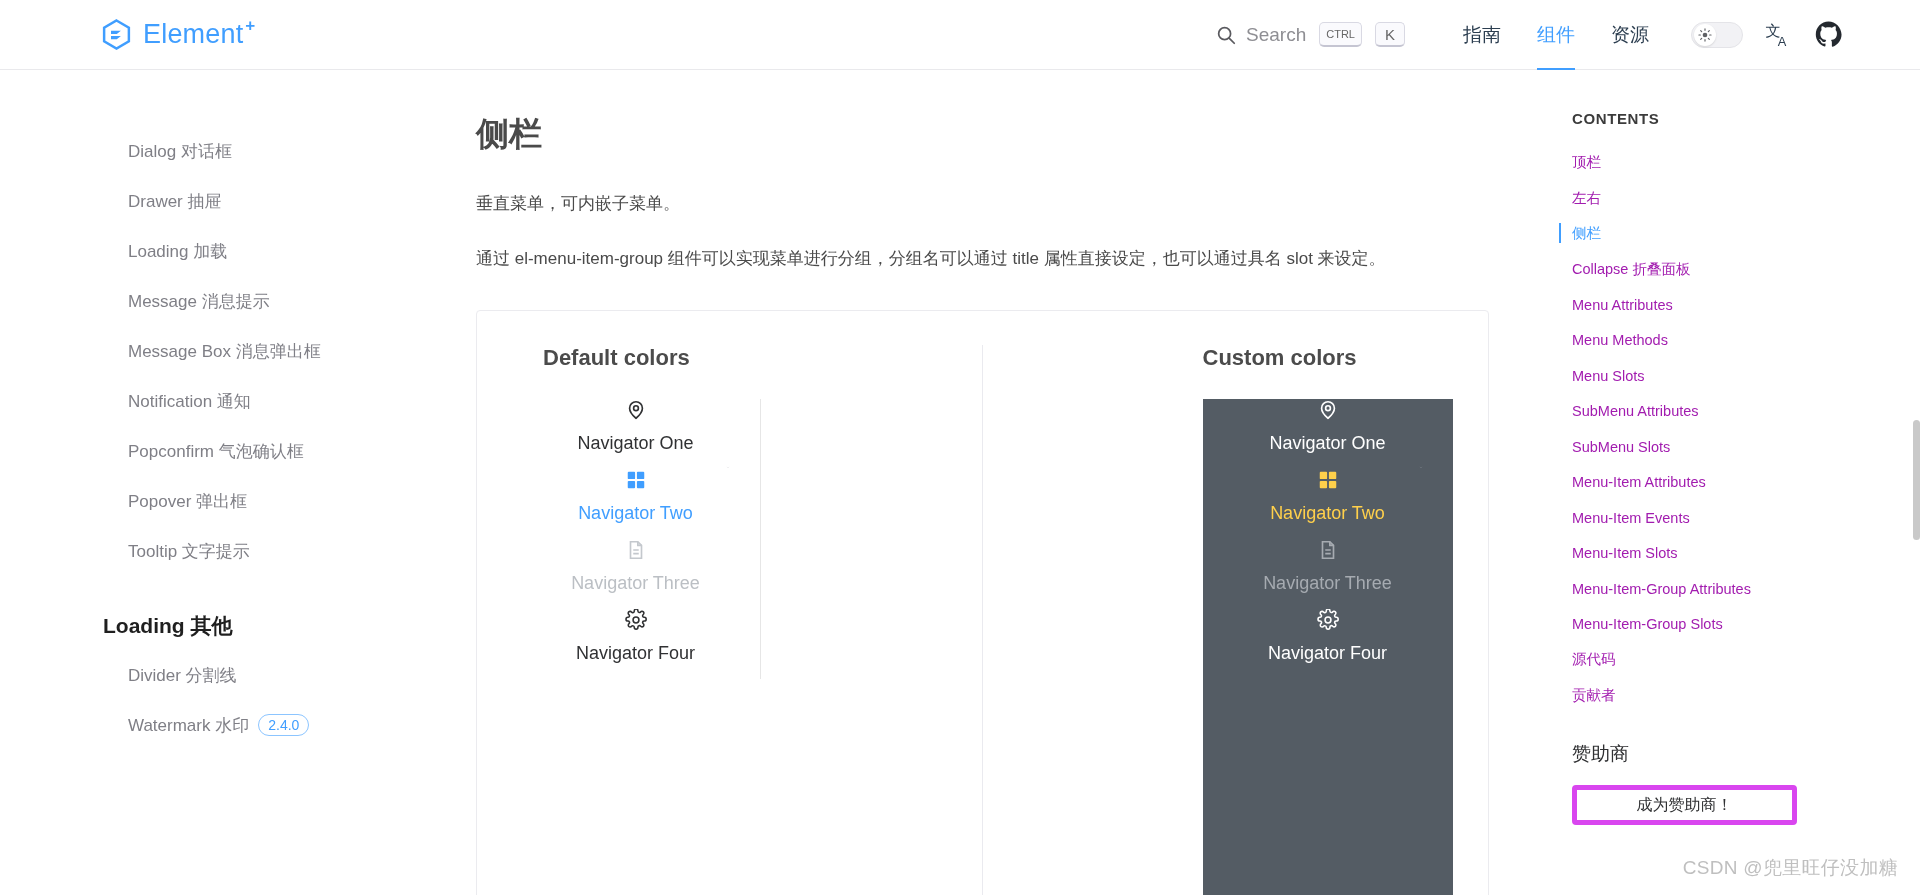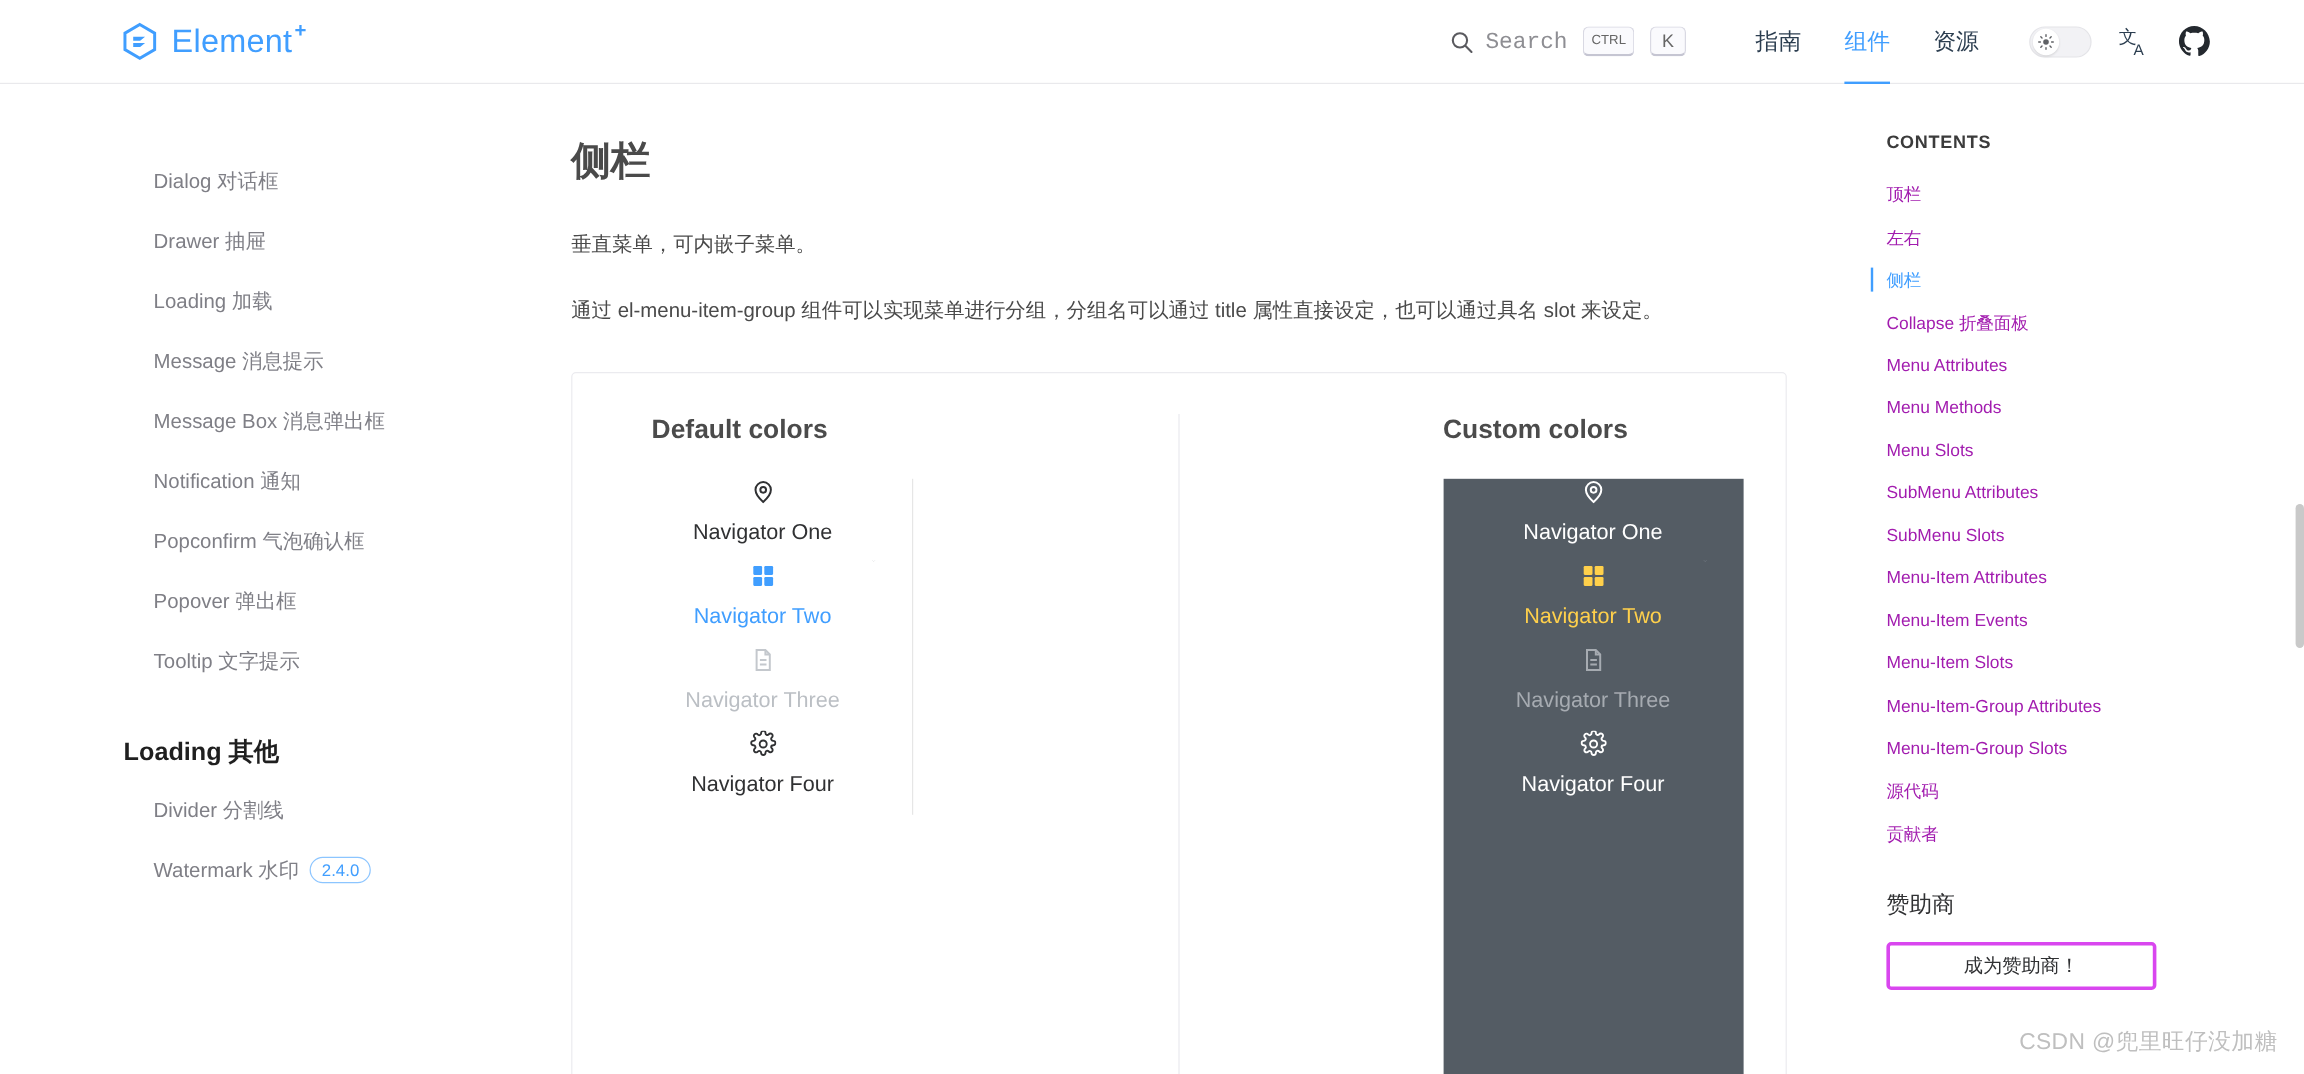--- a/index.html
+++ b/index.html
@@ -44,7 +44,7 @@
     cursor: pointer; padding: 4px 10px; margin-right: 30px;
   }
   .search-icon { width: 22px; height: 22px; display: block; }
-  .search-label { font-size: 19px; color: #8e8e93; font-family: Liberation Mono, monospace; }
+  .search-label { font-size: 19px; color: #8e8e93; }
   .kbd {
     display: inline-flex; align-items: center; justify-content: center;
     min-width: 30px; height: 25px; padding: 0 6px;

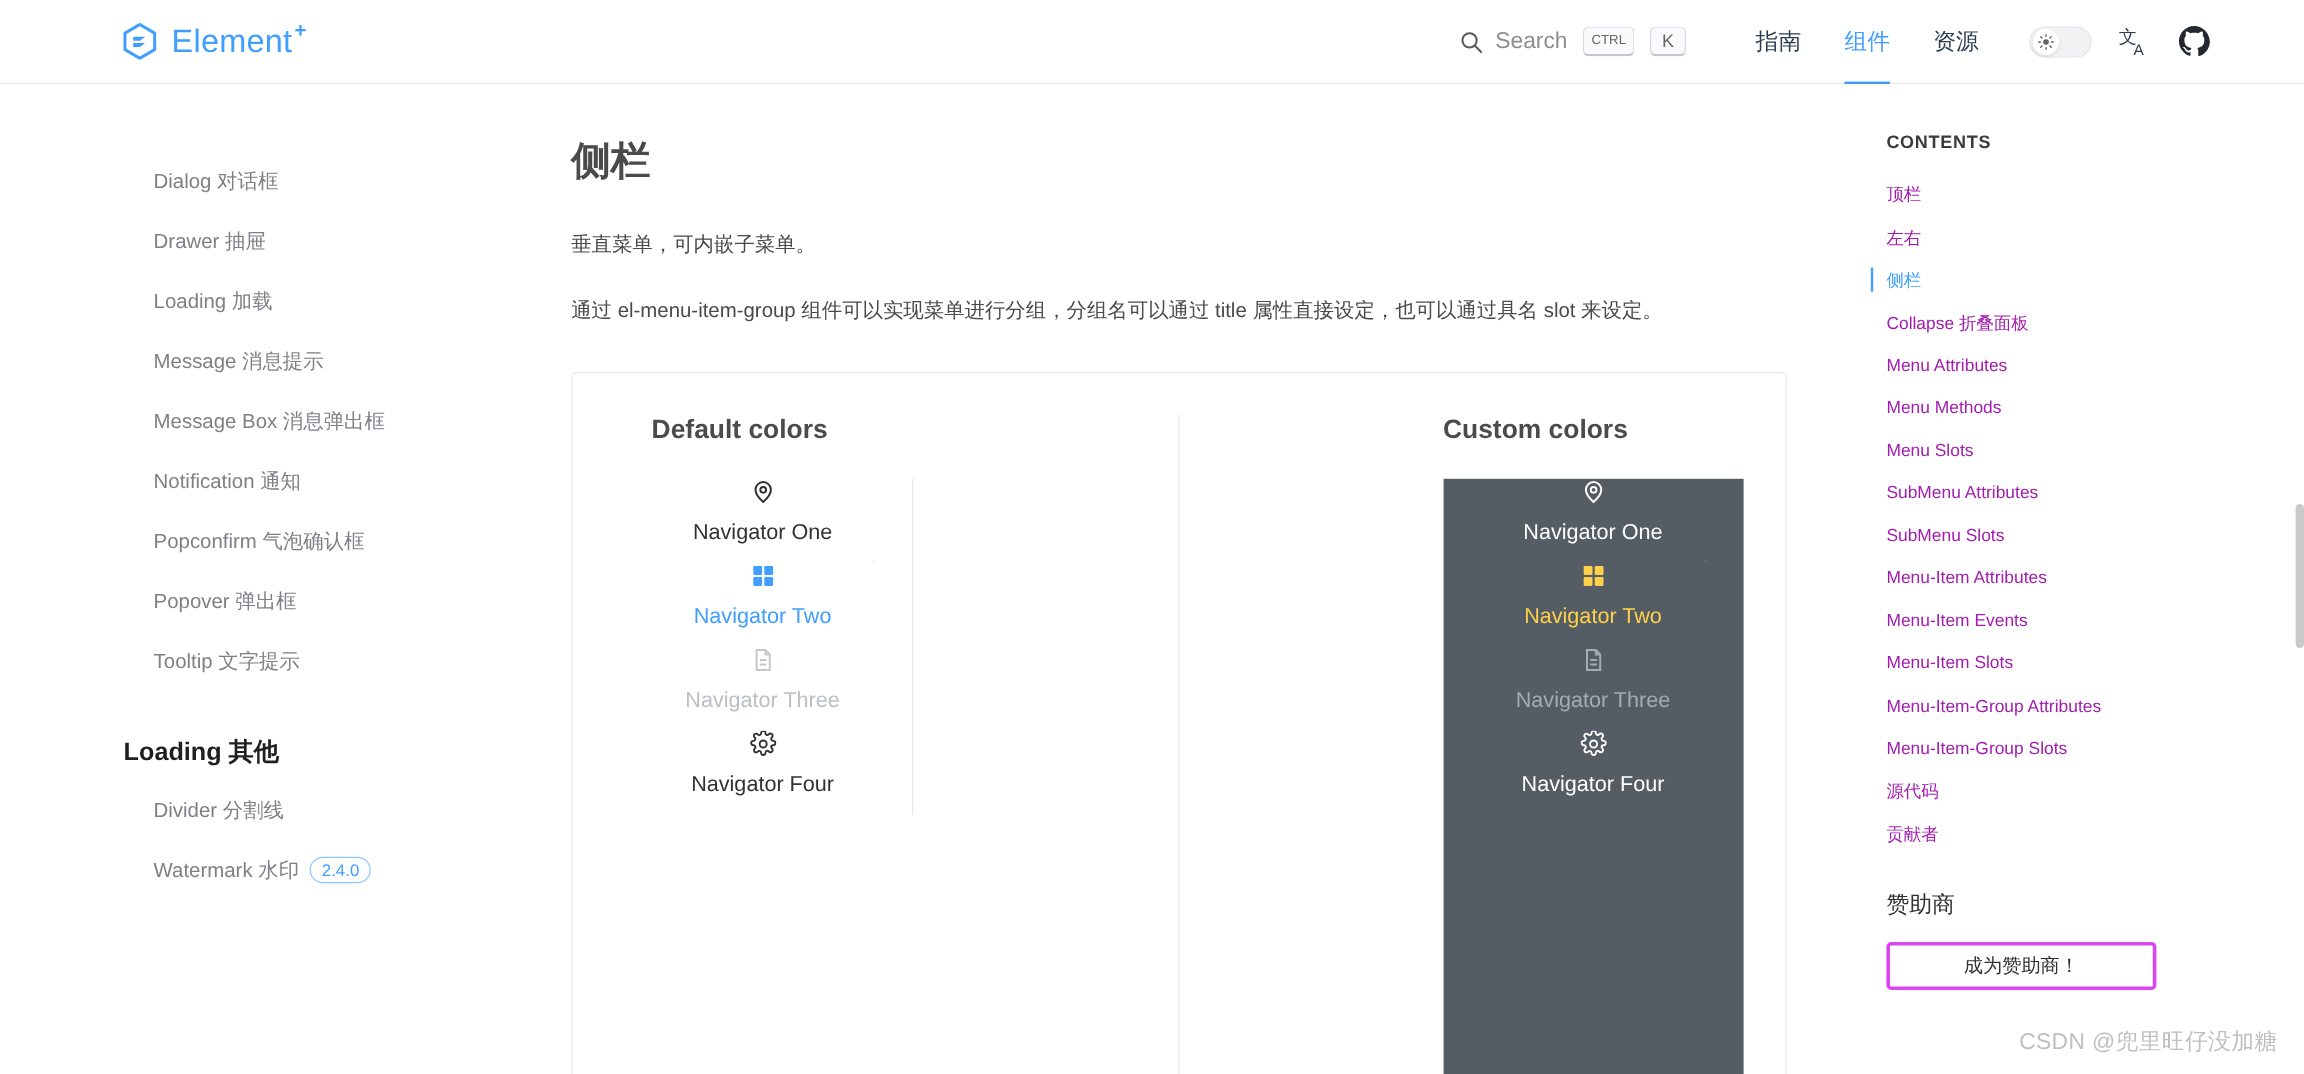--- a/index.html
+++ b/index.html
@@ -175,7 +175,7 @@
   }
   .sponsor-btn {
     width: 225px; height: 40px;
-    border: 3px solid #d946ef; border-radius: 4px;
+    border: 5px solid #d946ef; border-radius: 4px;
     background: #fff; color: #303133; font-size: 16px;
     display: flex; align-items: center; justify-content: center;
     cursor: pointer;

